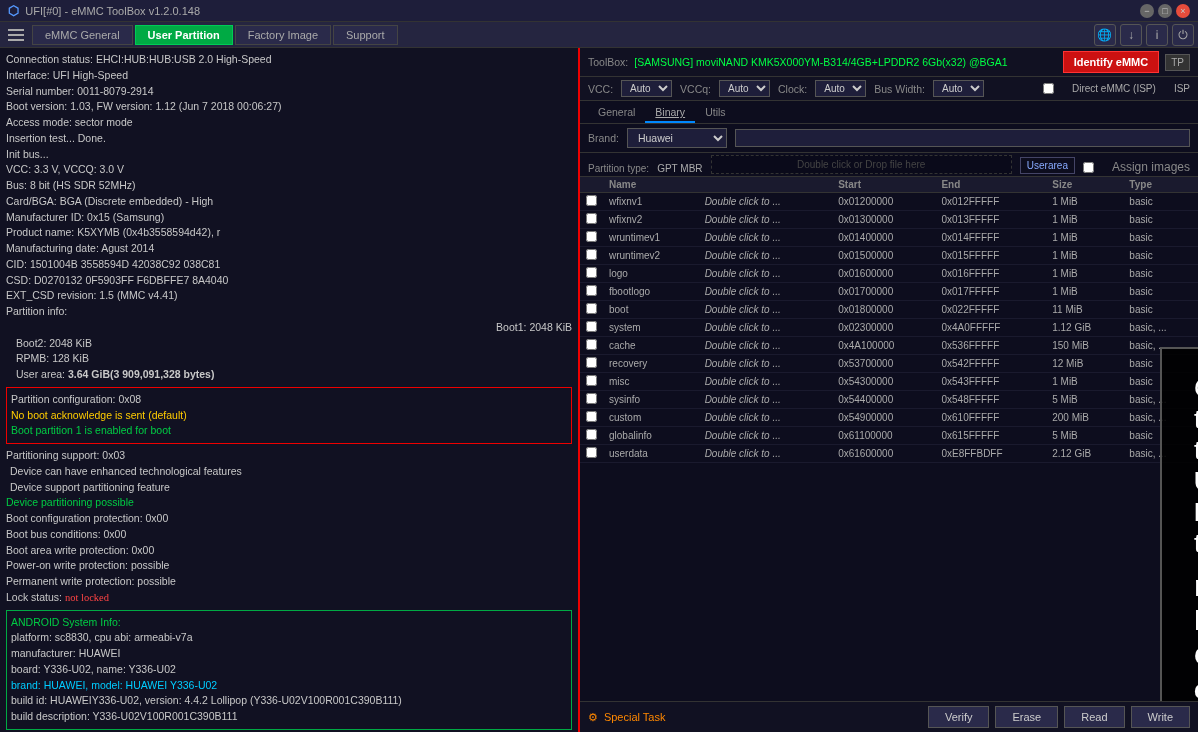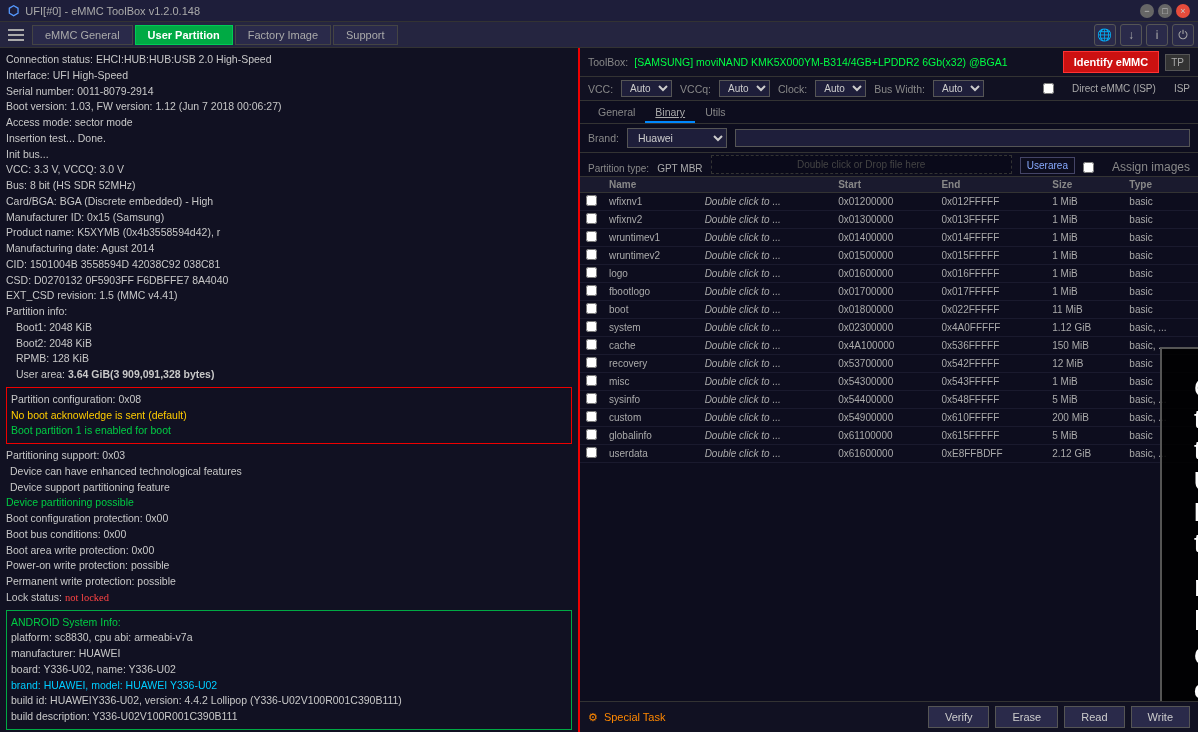--- a/index.html
+++ b/index.html
@@ -166,7 +166,7 @@
     <div class="lp-normal">CSD: D0270132 0F5903FF F6DBFFE7 8A4040</div>
     <div class="lp-normal">EXT_CSD revision: 1.5 (MMC v4.41)</div>
     <div class="lp-normal">Partition info:</div>
-    <div class="lp-normal" style="padding-left:10px;">Boot1: 2048 KiB</div>
+    <div class="lp-normal" style="padding-left:10px;text-align:right;">Boot1: 2048 KiB</div>
     <div class="lp-normal" style="padding-left:10px;">Boot2: 2048 KiB</div>
     <div class="lp-normal" style="padding-left:10px;">RPMB: 128 KiB</div>
     <div class="lp-normal" style="padding-left:10px;"><span>User area: </span><strong>3.64 GiB(3 909,091,328 bytes)</strong></div>

